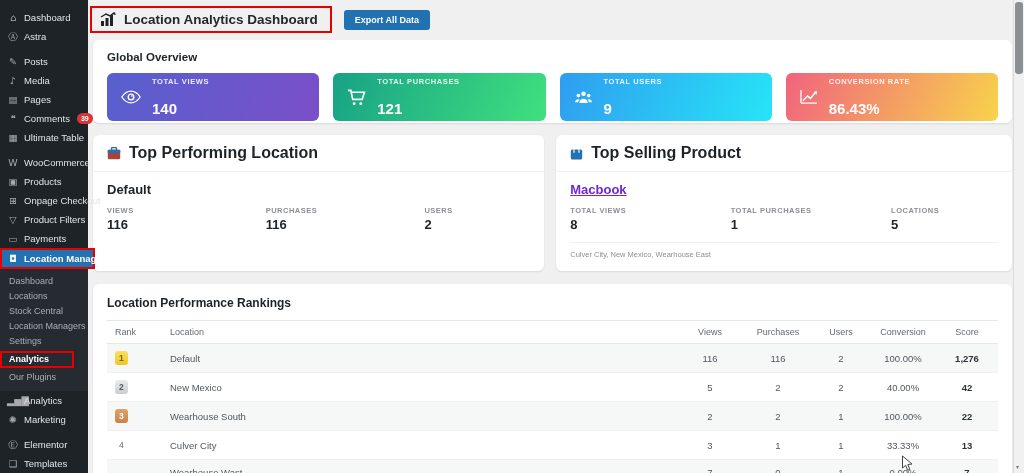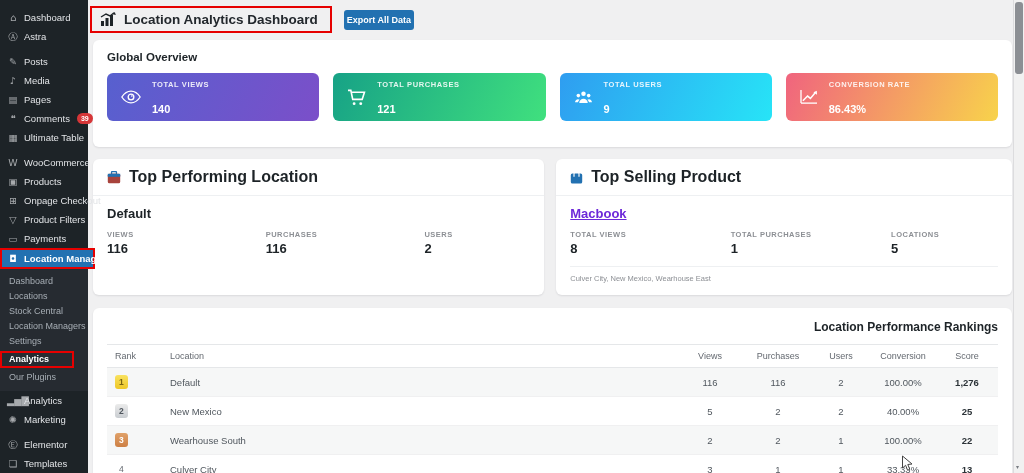--- a/index.html
+++ b/index.html
@@ -28,7 +28,7 @@
   .topbar{display:flex;align-items:center;gap:12px;padding:6px 0 4px 2px;}
   .title-box{display:flex;align-items:center;gap:8px;border:2px solid #e60000;padding:4px 12px 4px 8px;}
   .page-title{font-size:13.5px;font-weight:700;color:#23282d;}
-  .export-btn{background:#2271b1;color:#fff;font-size:9px;font-weight:600;border:none;border-radius:3px;padding:5px 3px;cursor:pointer;font-family:"Liberation Sans",sans-serif;}
+  .export-btn{background:#2271b1;color:#fff;font-size:9px;font-weight:600;border:none;border-radius:3px;padding:5px 11px;cursor:pointer;font-family:"Liberation Sans",sans-serif;}
   .card{background:#fff;border-radius:6px;box-shadow:0 1px 2px rgba(16,24,40,.1);}
   
   .overview{margin:3px 0 0 5px;padding:11px 14px 26px;}

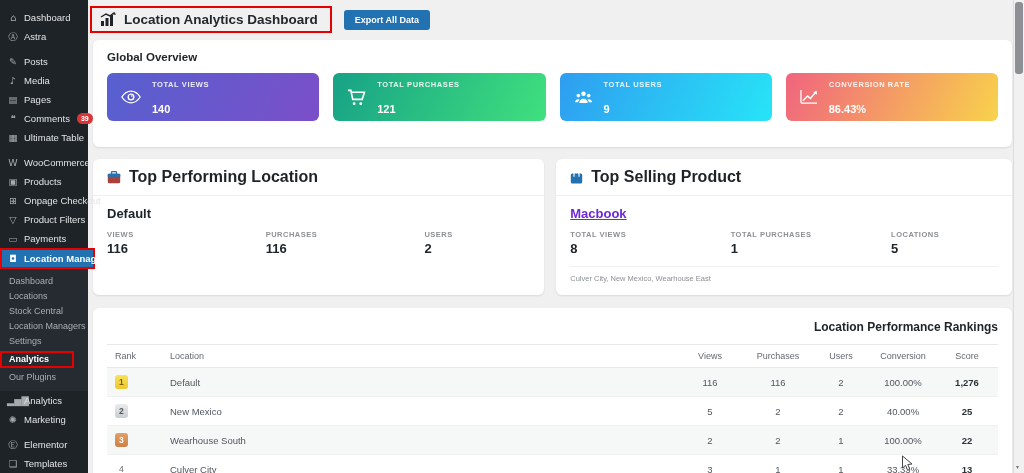--- a/index.html
+++ b/index.html
@@ -31,7 +31,7 @@
   .export-btn{background:#2271b1;color:#fff;font-size:9px;font-weight:600;border:none;border-radius:3px;padding:5px 11px;cursor:pointer;font-family:"Liberation Sans",sans-serif;}
   .card{background:#fff;border-radius:6px;box-shadow:0 1px 2px rgba(16,24,40,.1);}
   
-  .overview{margin:3px 0 0 5px;padding:11px 14px 26px;}
+  .overview{margin:3px 0 0 5px;padding:11px 14px 2px;}
   .ov-title{font-size:11.5px;font-weight:bold;margin-bottom:10px;}
   .stats-grid{display:grid;grid-template-columns:repeat(4,1fr);gap:14px;}
   .stat-card{height:48px;border-radius:6px;display:flex;align-items:center;gap:11px;padding:0 14px;color:#fff;}

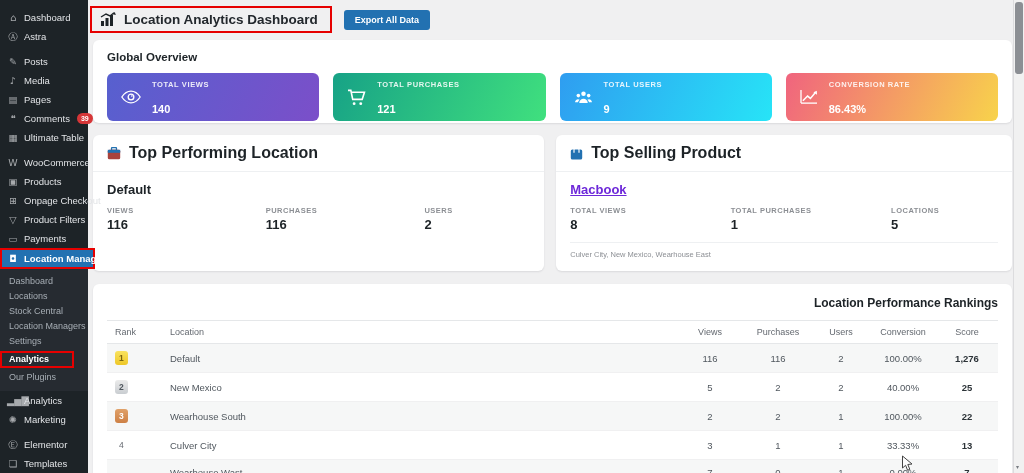--- a/index.html
+++ b/index.html
@@ -40,7 +40,7 @@
   .g-users{background:linear-gradient(115deg,#2f9df0,#27e4f7);}
   .g-conversion{background:linear-gradient(115deg,#f0647e,#f8d34b);}
   .stat-label{font-size:7.5px;font-weight:600;letter-spacing:.6px;opacity:.88;}
-  .stat-value{font-size:11px;font-weight:bold;margin-top:14px;}
+  .stat-value{font-size:15px;font-weight:bold;margin-top:14px;}
   
   .midrow{display:grid;grid-template-columns:1fr 1.01fr;gap:12px;margin:12px 0 0 5px;align-items:stretch;}
   .mc-head{display:flex;align-items:center;gap:8px;padding:9px 14px;border-bottom:1px solid #eef0f2;}

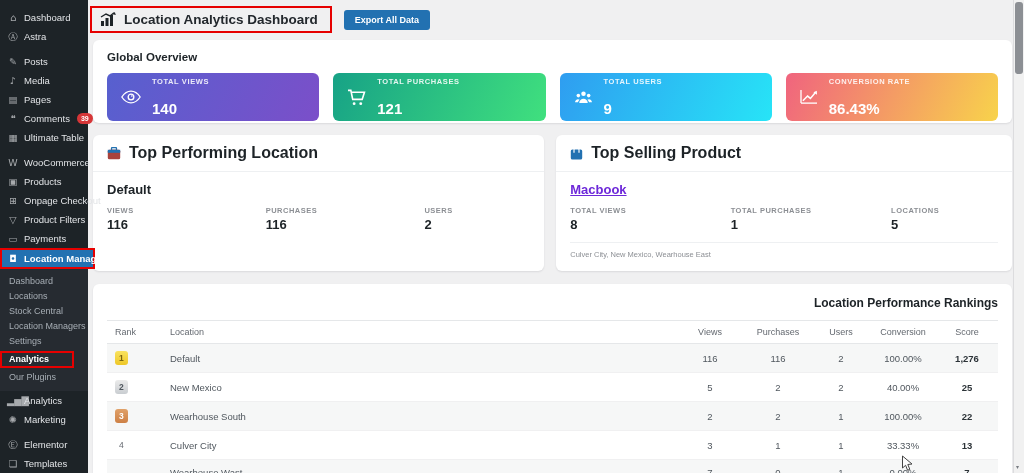--- a/index.html
+++ b/index.html
@@ -54,7 +54,7 @@
   .mc-foot{border-top:1px solid #eef0f2;margin-top:10px;padding-top:7px;font-size:7.5px;color:#8c8f94;}
   
   .rankings{margin:13px 0 0 5px;padding:12px 14px 0;}
-  .rk-title{font-size:12px;font-weight:bold;margin-bottom:10px;text-align:right;}
+  .rk-title{font-size:12px;font-weight:bold;margin-bottom:10px;}
   table{width:100%;border-collapse:collapse;font-size:9.5px;color:#50575e;}
   thead th{font-weight:normal;color:#646970;font-size:9px;text-align:left;padding:6px 8px;border-top:1px solid #e5e7e9;border-bottom:1px solid #e5e7e9;}
   thead th.num{text-align:center;}

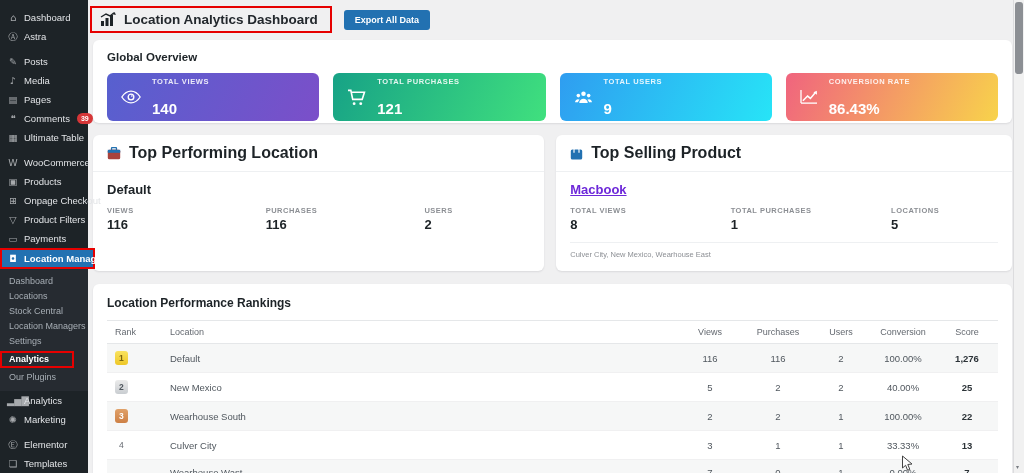--- a/index.html
+++ b/index.html
@@ -335,7 +335,7 @@
           <td class="num">2</td>
           <td class="num">2</td>
           <td class="num">40.00%</td>
-          <td class="num score">25</td>
+          <td class="num score">42</td>
         </tr>
         <tr>
           <td><span class="rank-badge r3">3</span></td>

